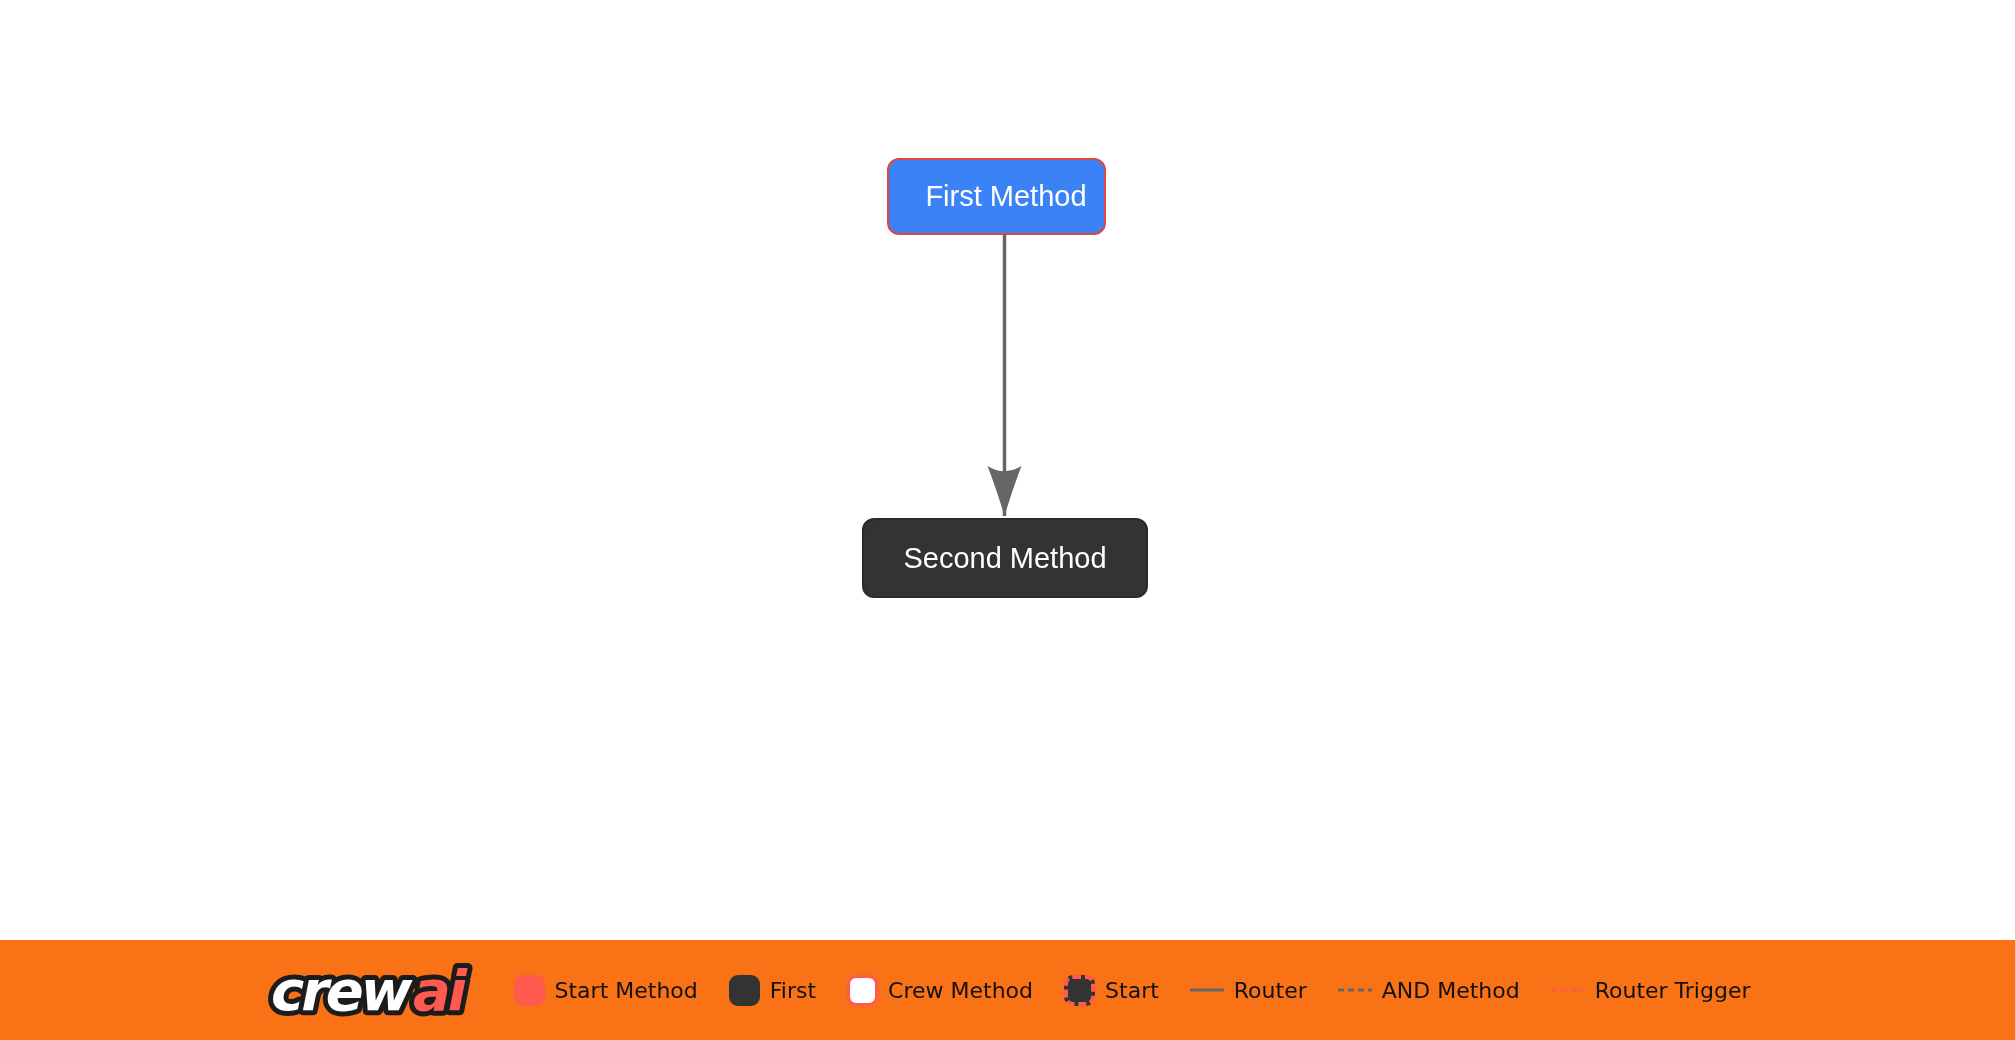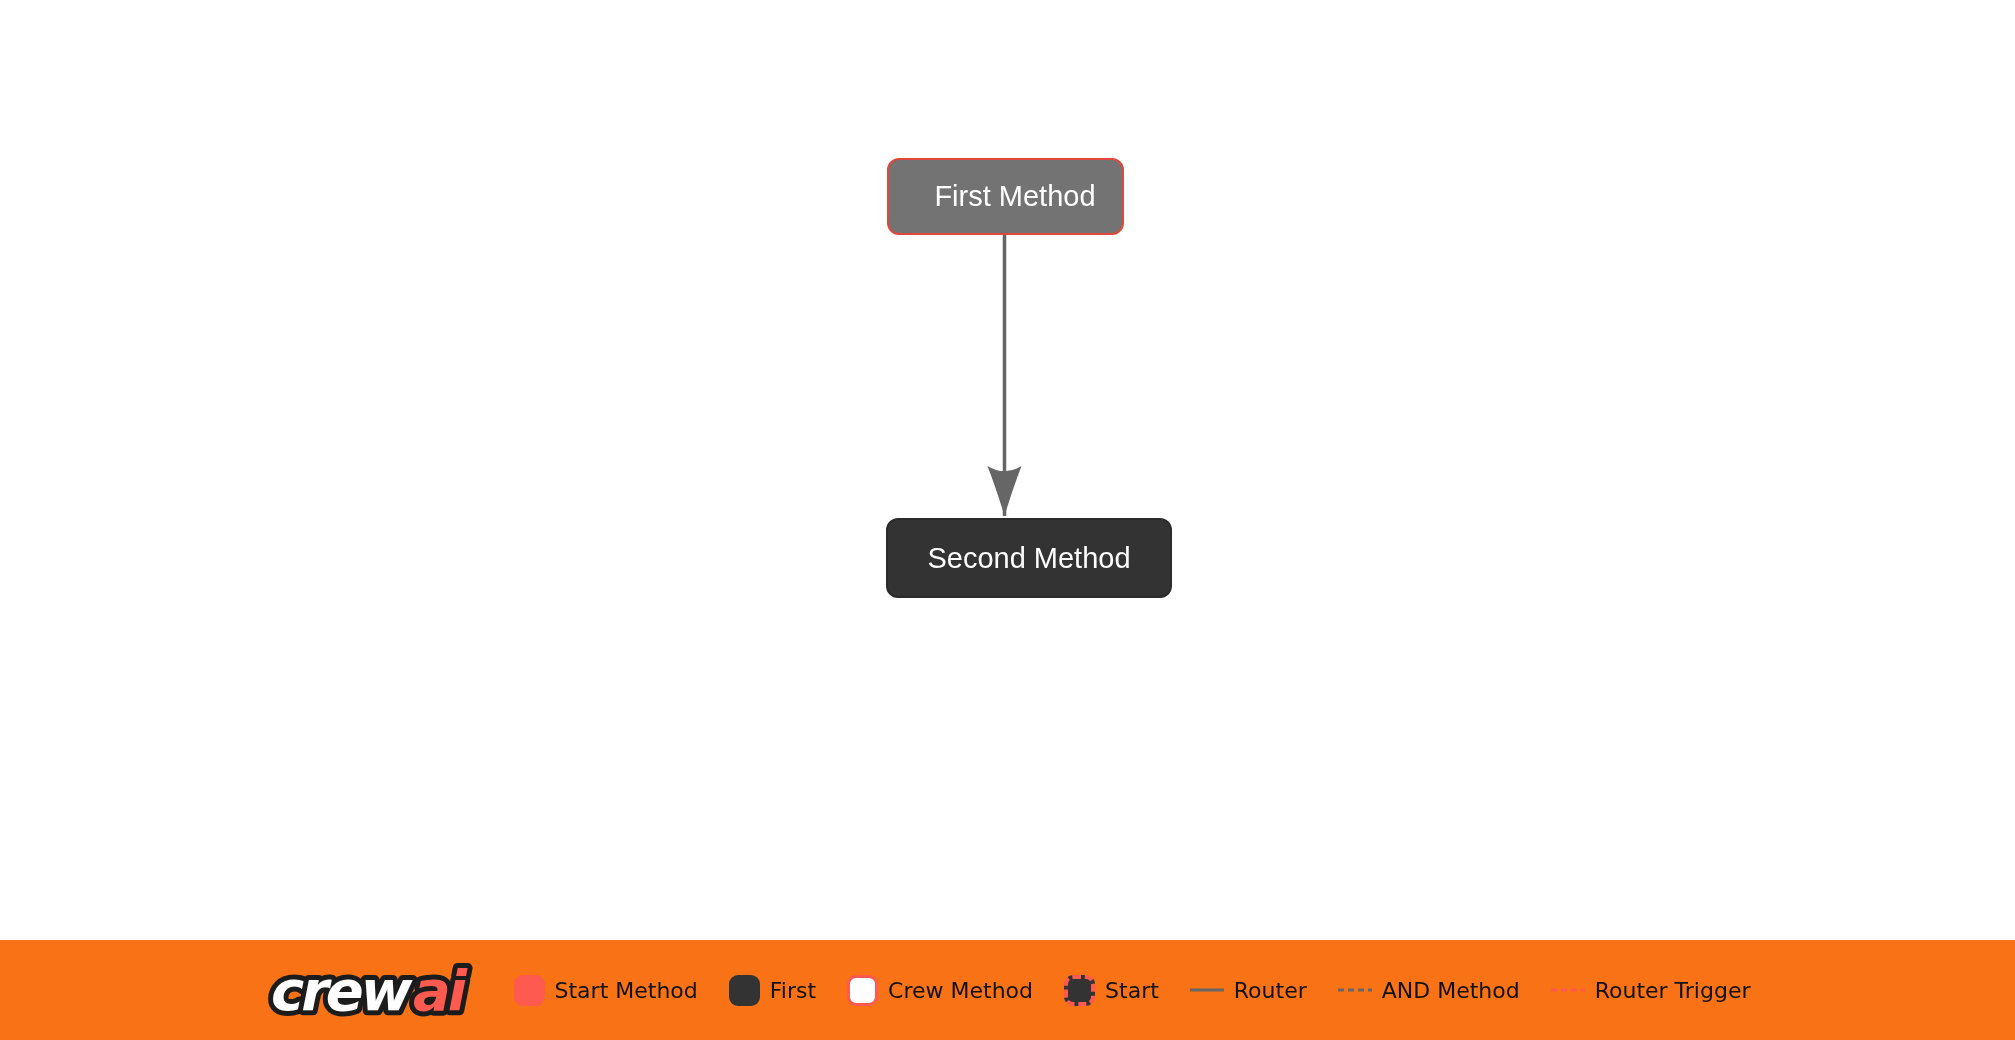--- a/index.html
+++ b/index.html
@@ -22,8 +22,8 @@
     cursor: pointer;
   }
   .node-start {
-    left: 887px; top: 158px; width: 237px; height: 77px;
-    background: #737373; border: 2px solid #E0473D; padding-left: 19px;
+    left: 887px; top: 158px; width: 219px; height: 77px;
+    background: #3b82f6; border: 2px solid #E0473D; padding-left: 19px;
   }
   .node-method {
     left: 862px; top: 518px; width: 286px; height: 80px;

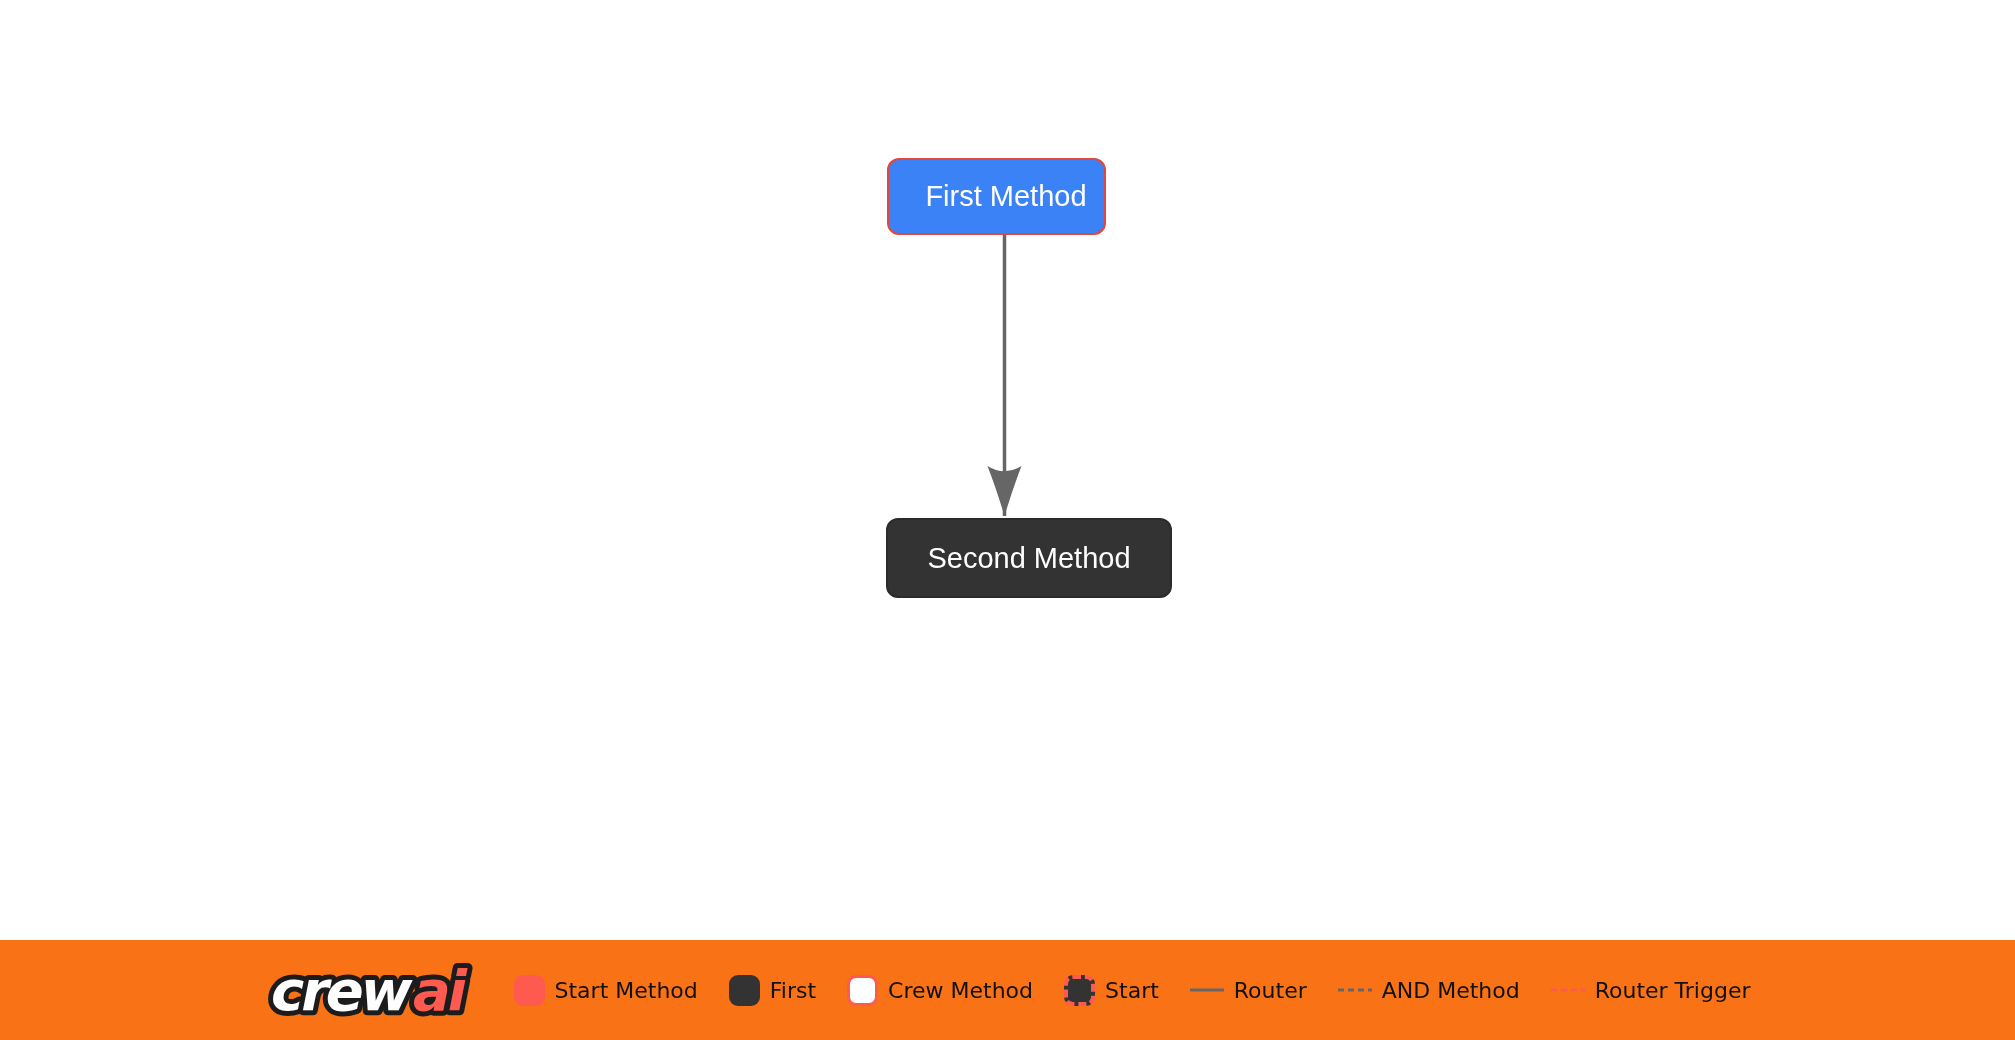--- a/index.html
+++ b/index.html
@@ -27,7 +27,7 @@
   }
   .node-method {
     left: 862px; top: 518px; width: 286px; height: 80px;
-    background: #333333; border: 2px solid #2B2B2B; margin-left: 24px;
+    background: #333333; border: 2px solid #2B2B2B;
   }
 
   

